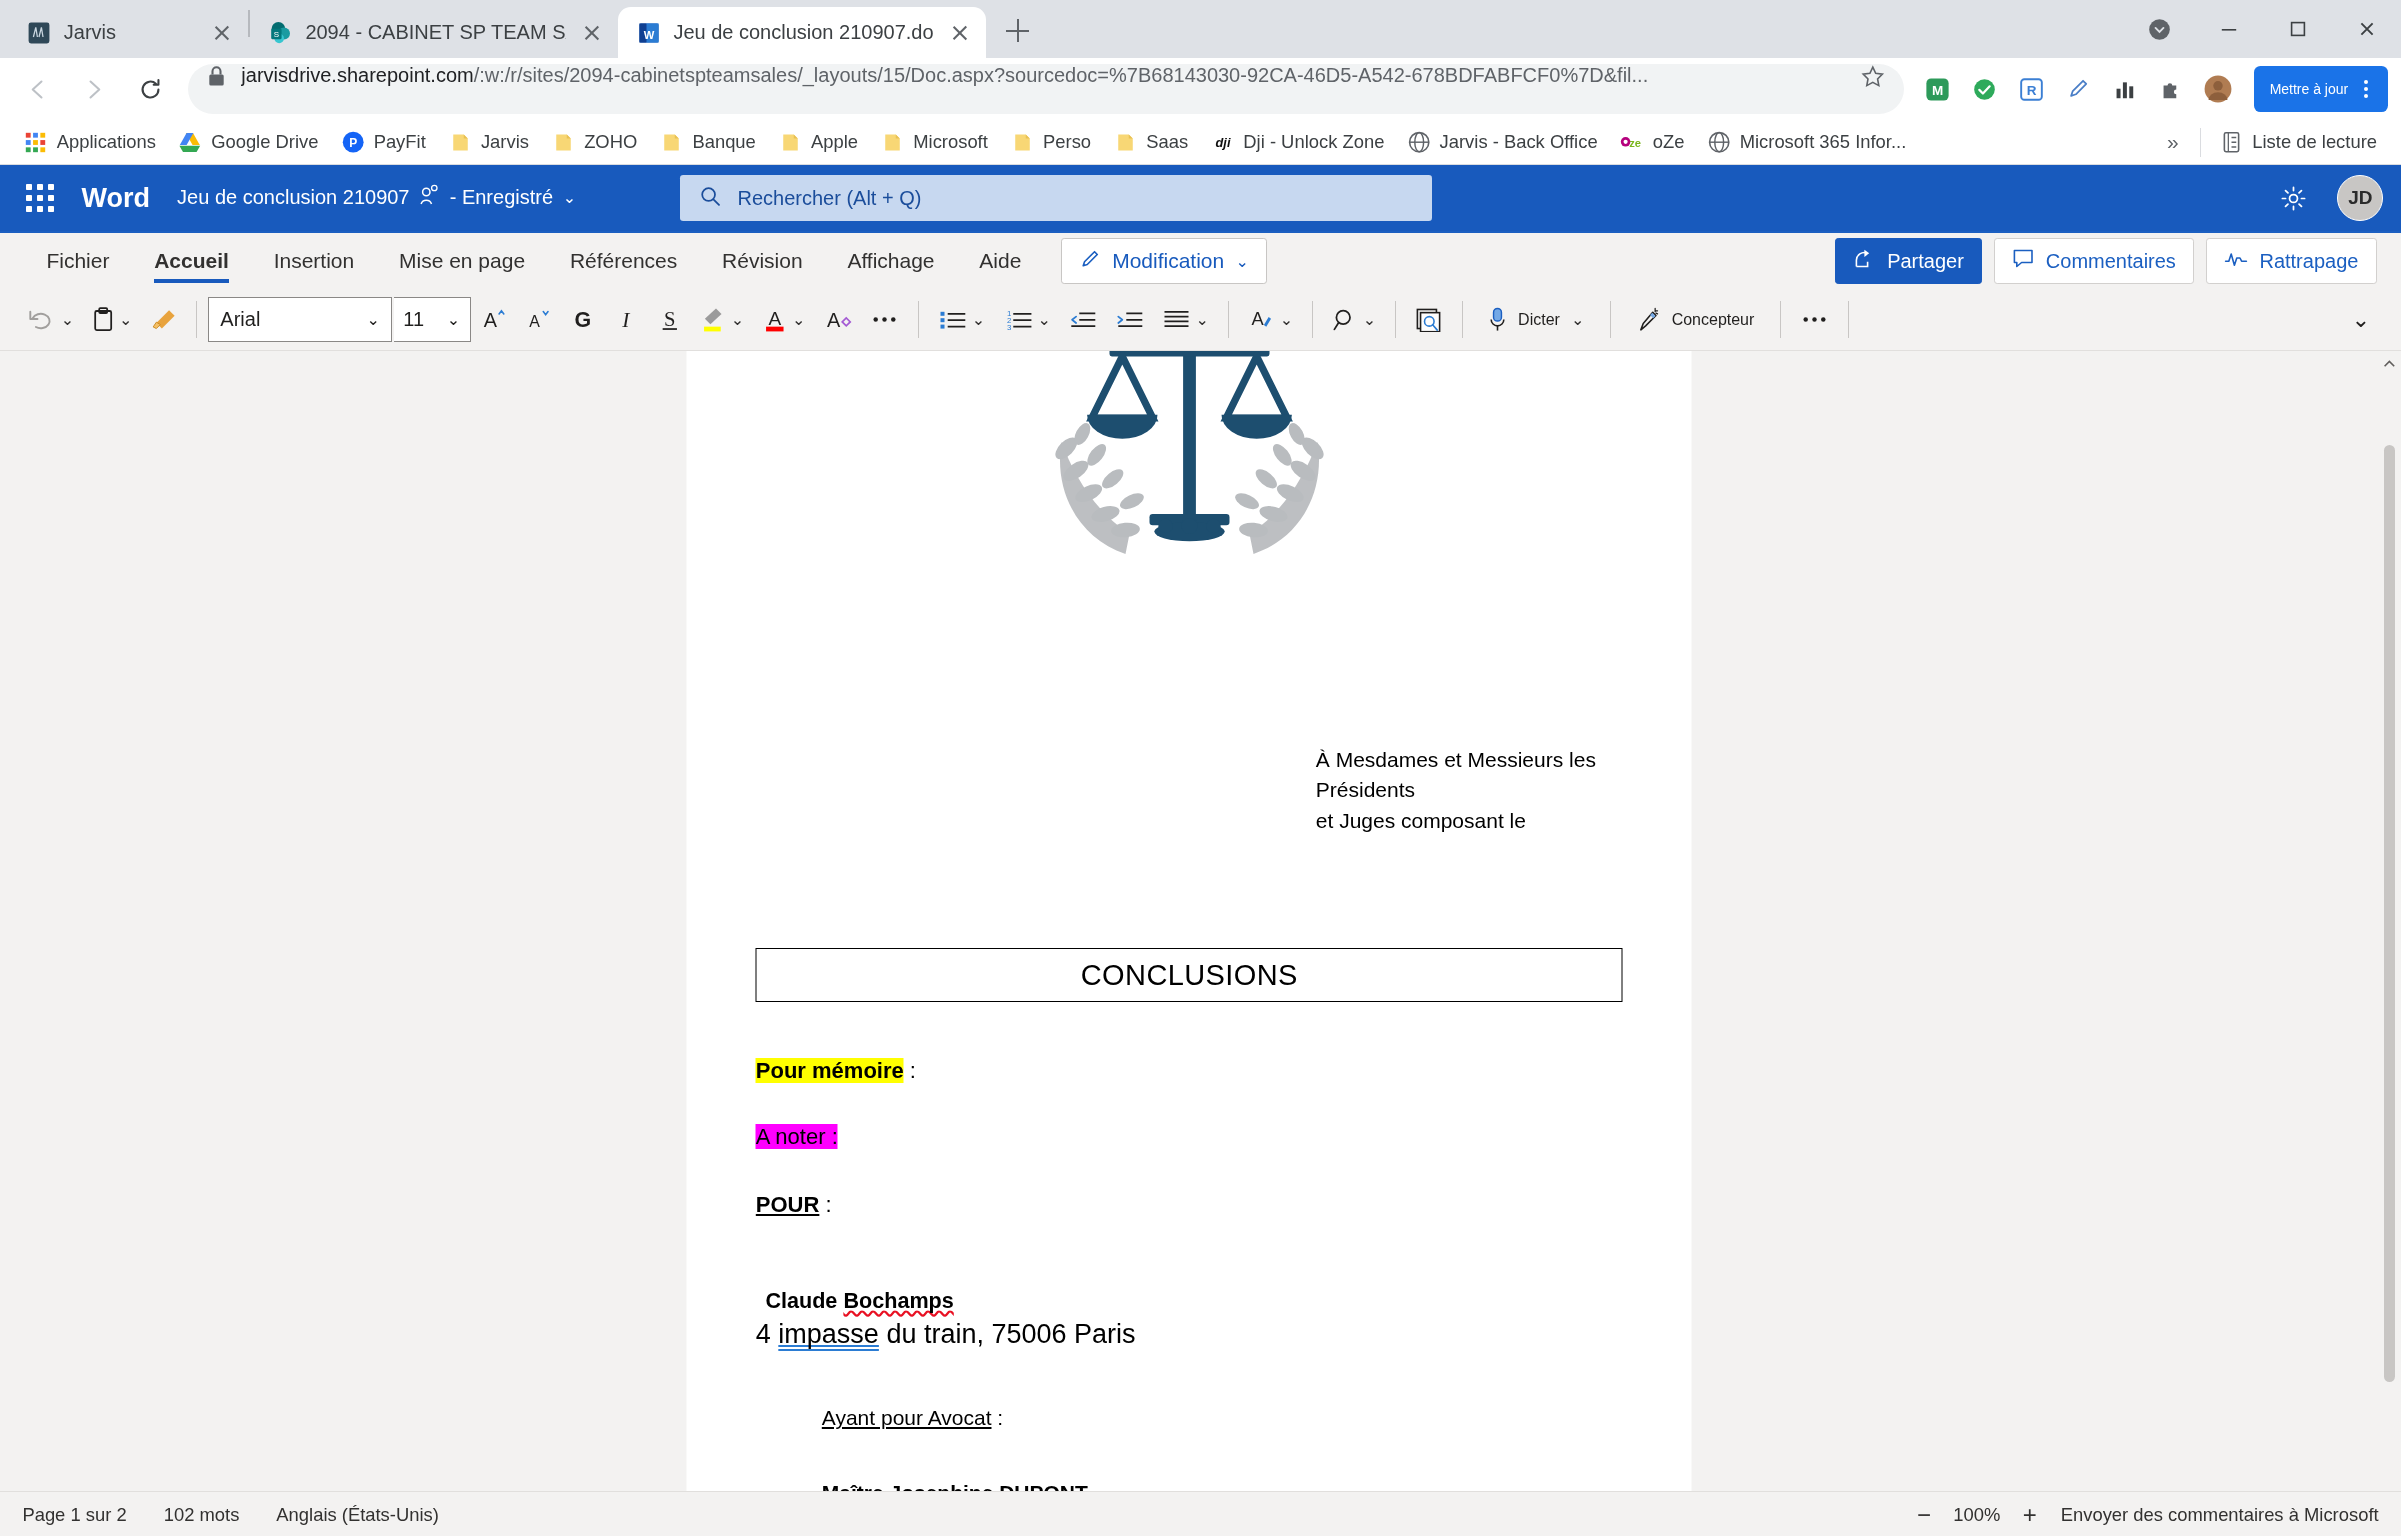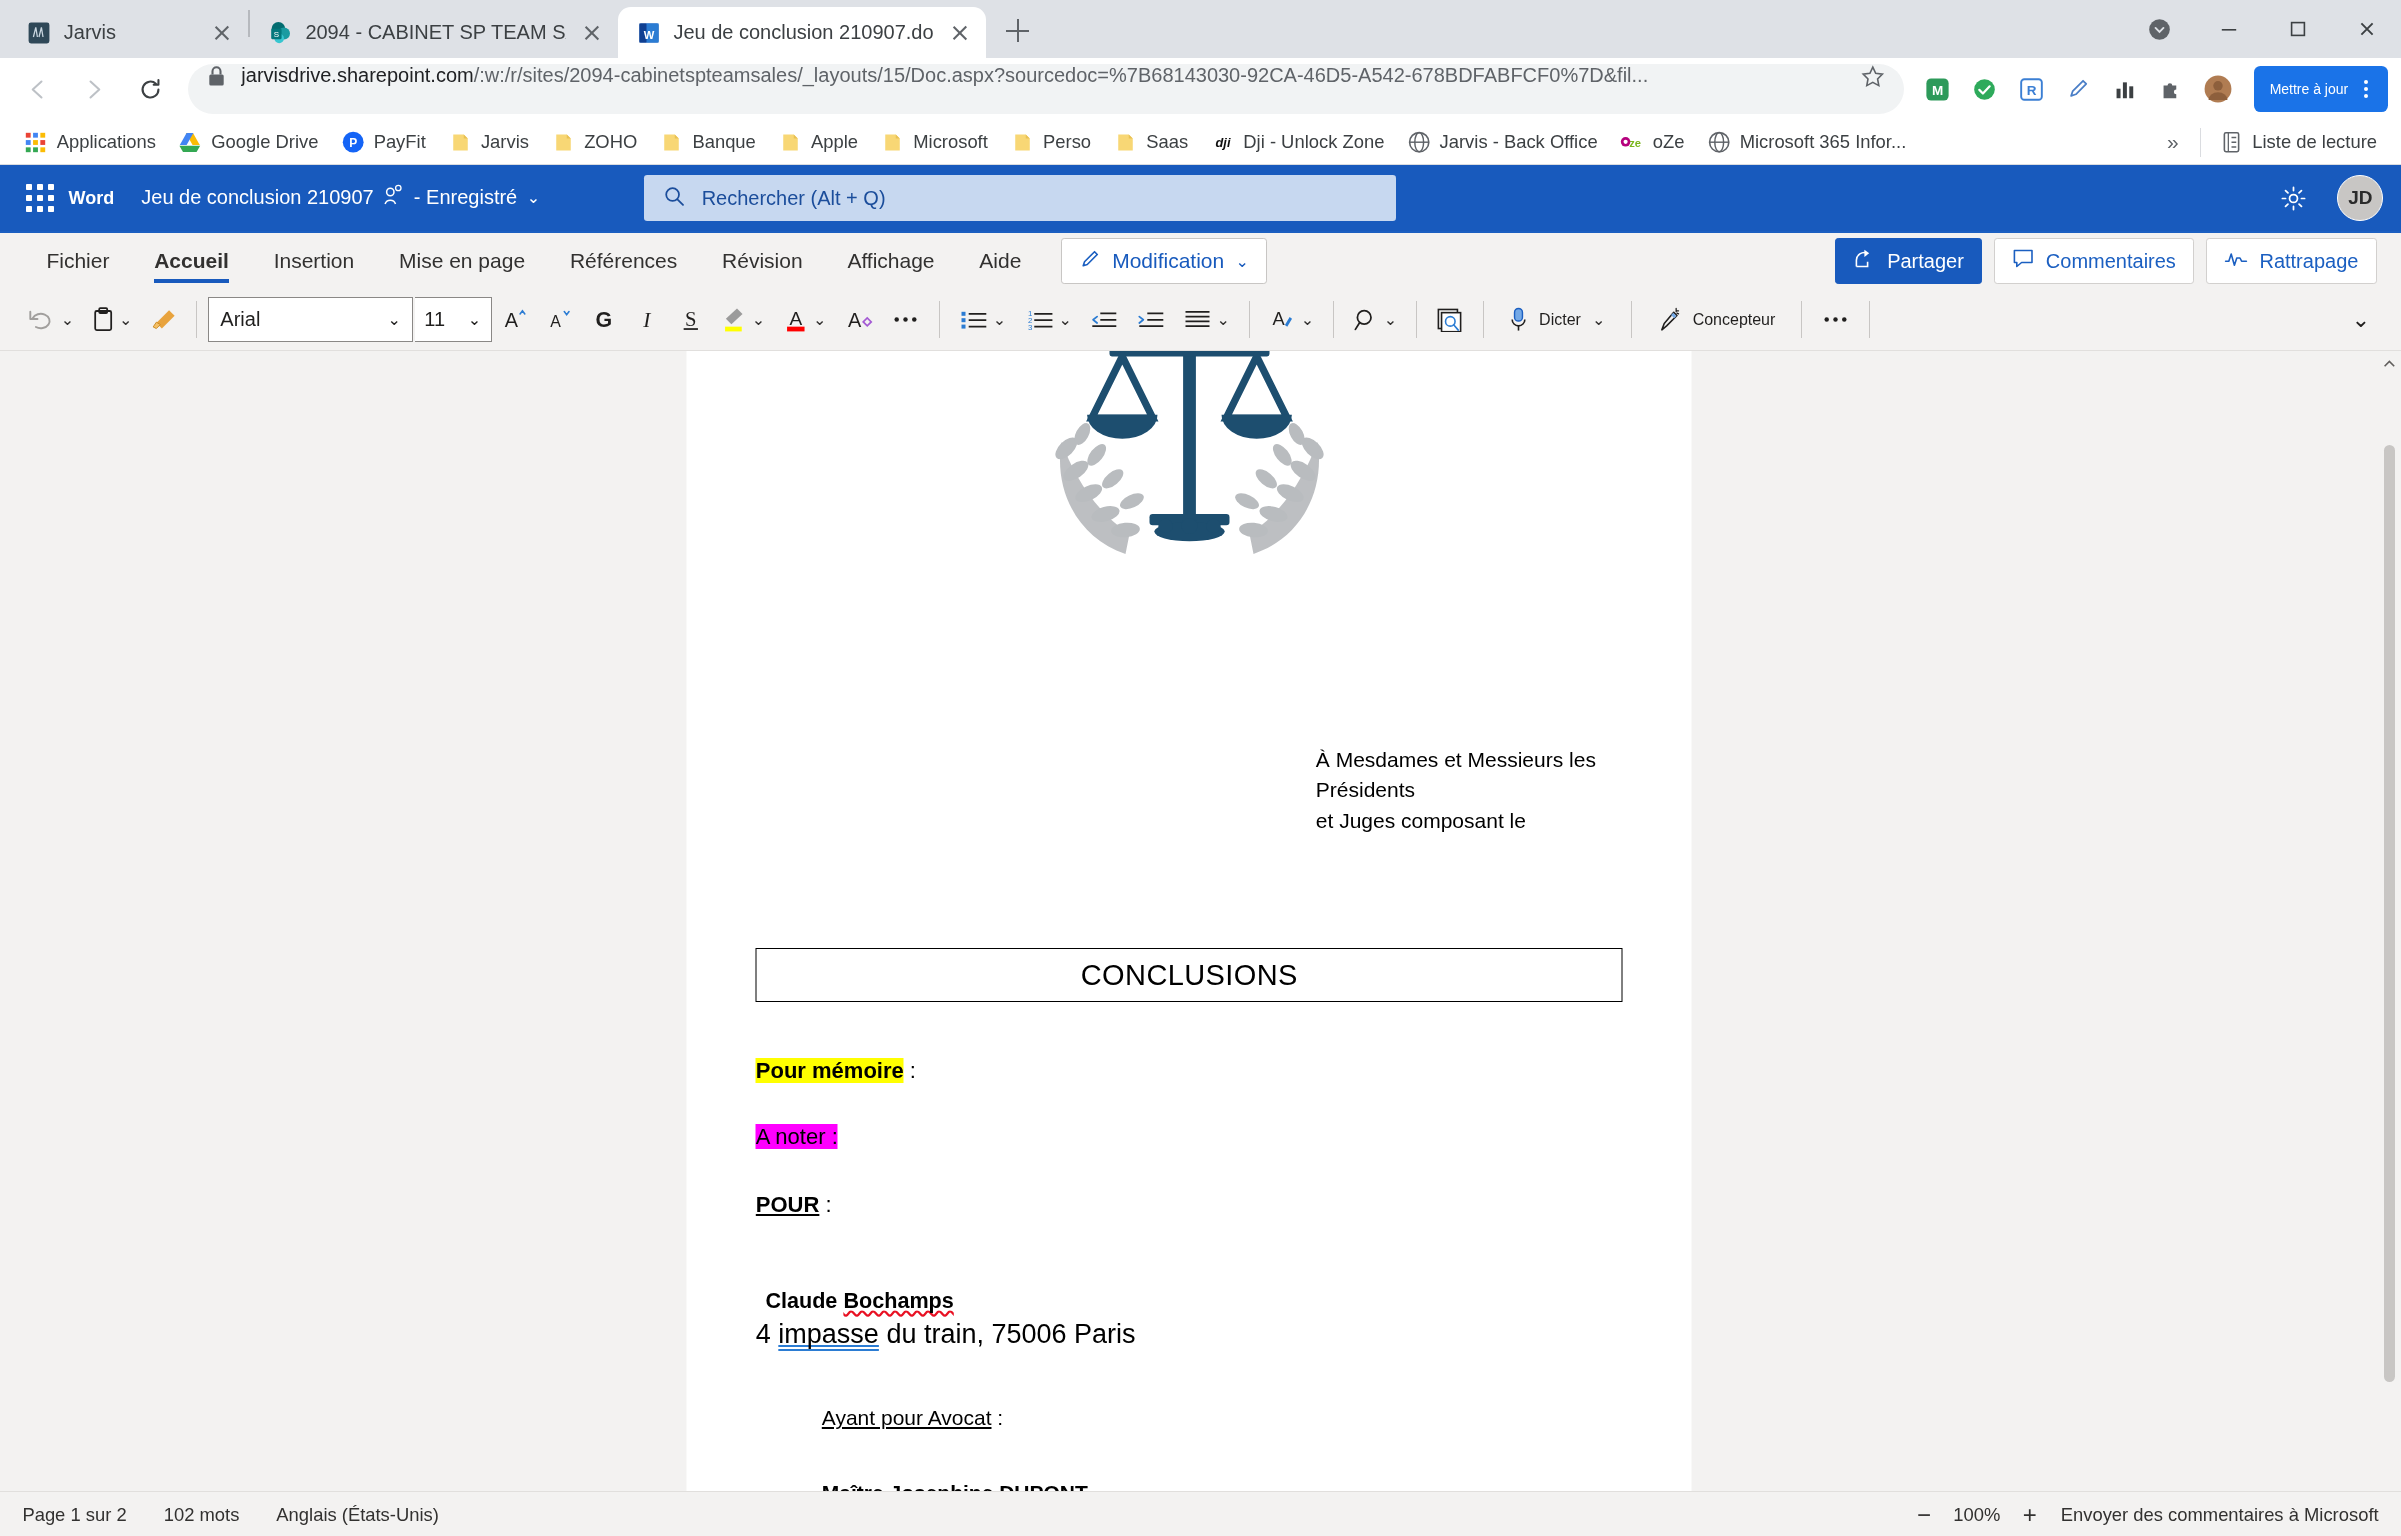--- a/index.html
+++ b/index.html
@@ -98,7 +98,7 @@
   .waffle { width: 45px; height: 45px; display: grid; grid-template-columns: repeat(3, 6.4px);
             grid-template-rows: repeat(3, 6.4px); gap: 4.8px; align-content: center; justify-content: center; }
   .waffle i { width: 6.4px; height: 6.4px; background: #fff; border-radius: 0.8px; display: block; }
-  .word-brand { font-size: 18px; font-weight: bold; margin-left: 6px; }
+  .word-brand { font-size: 27px; font-weight: bold; margin-left: 19px; }
   .doc-title-wrap { display: flex; align-items: center; gap: 9.6px; margin-left: 27px; font-size: 20px; }
   .doc-title { white-space: nowrap; }
   .saved-state { white-space: nowrap; }

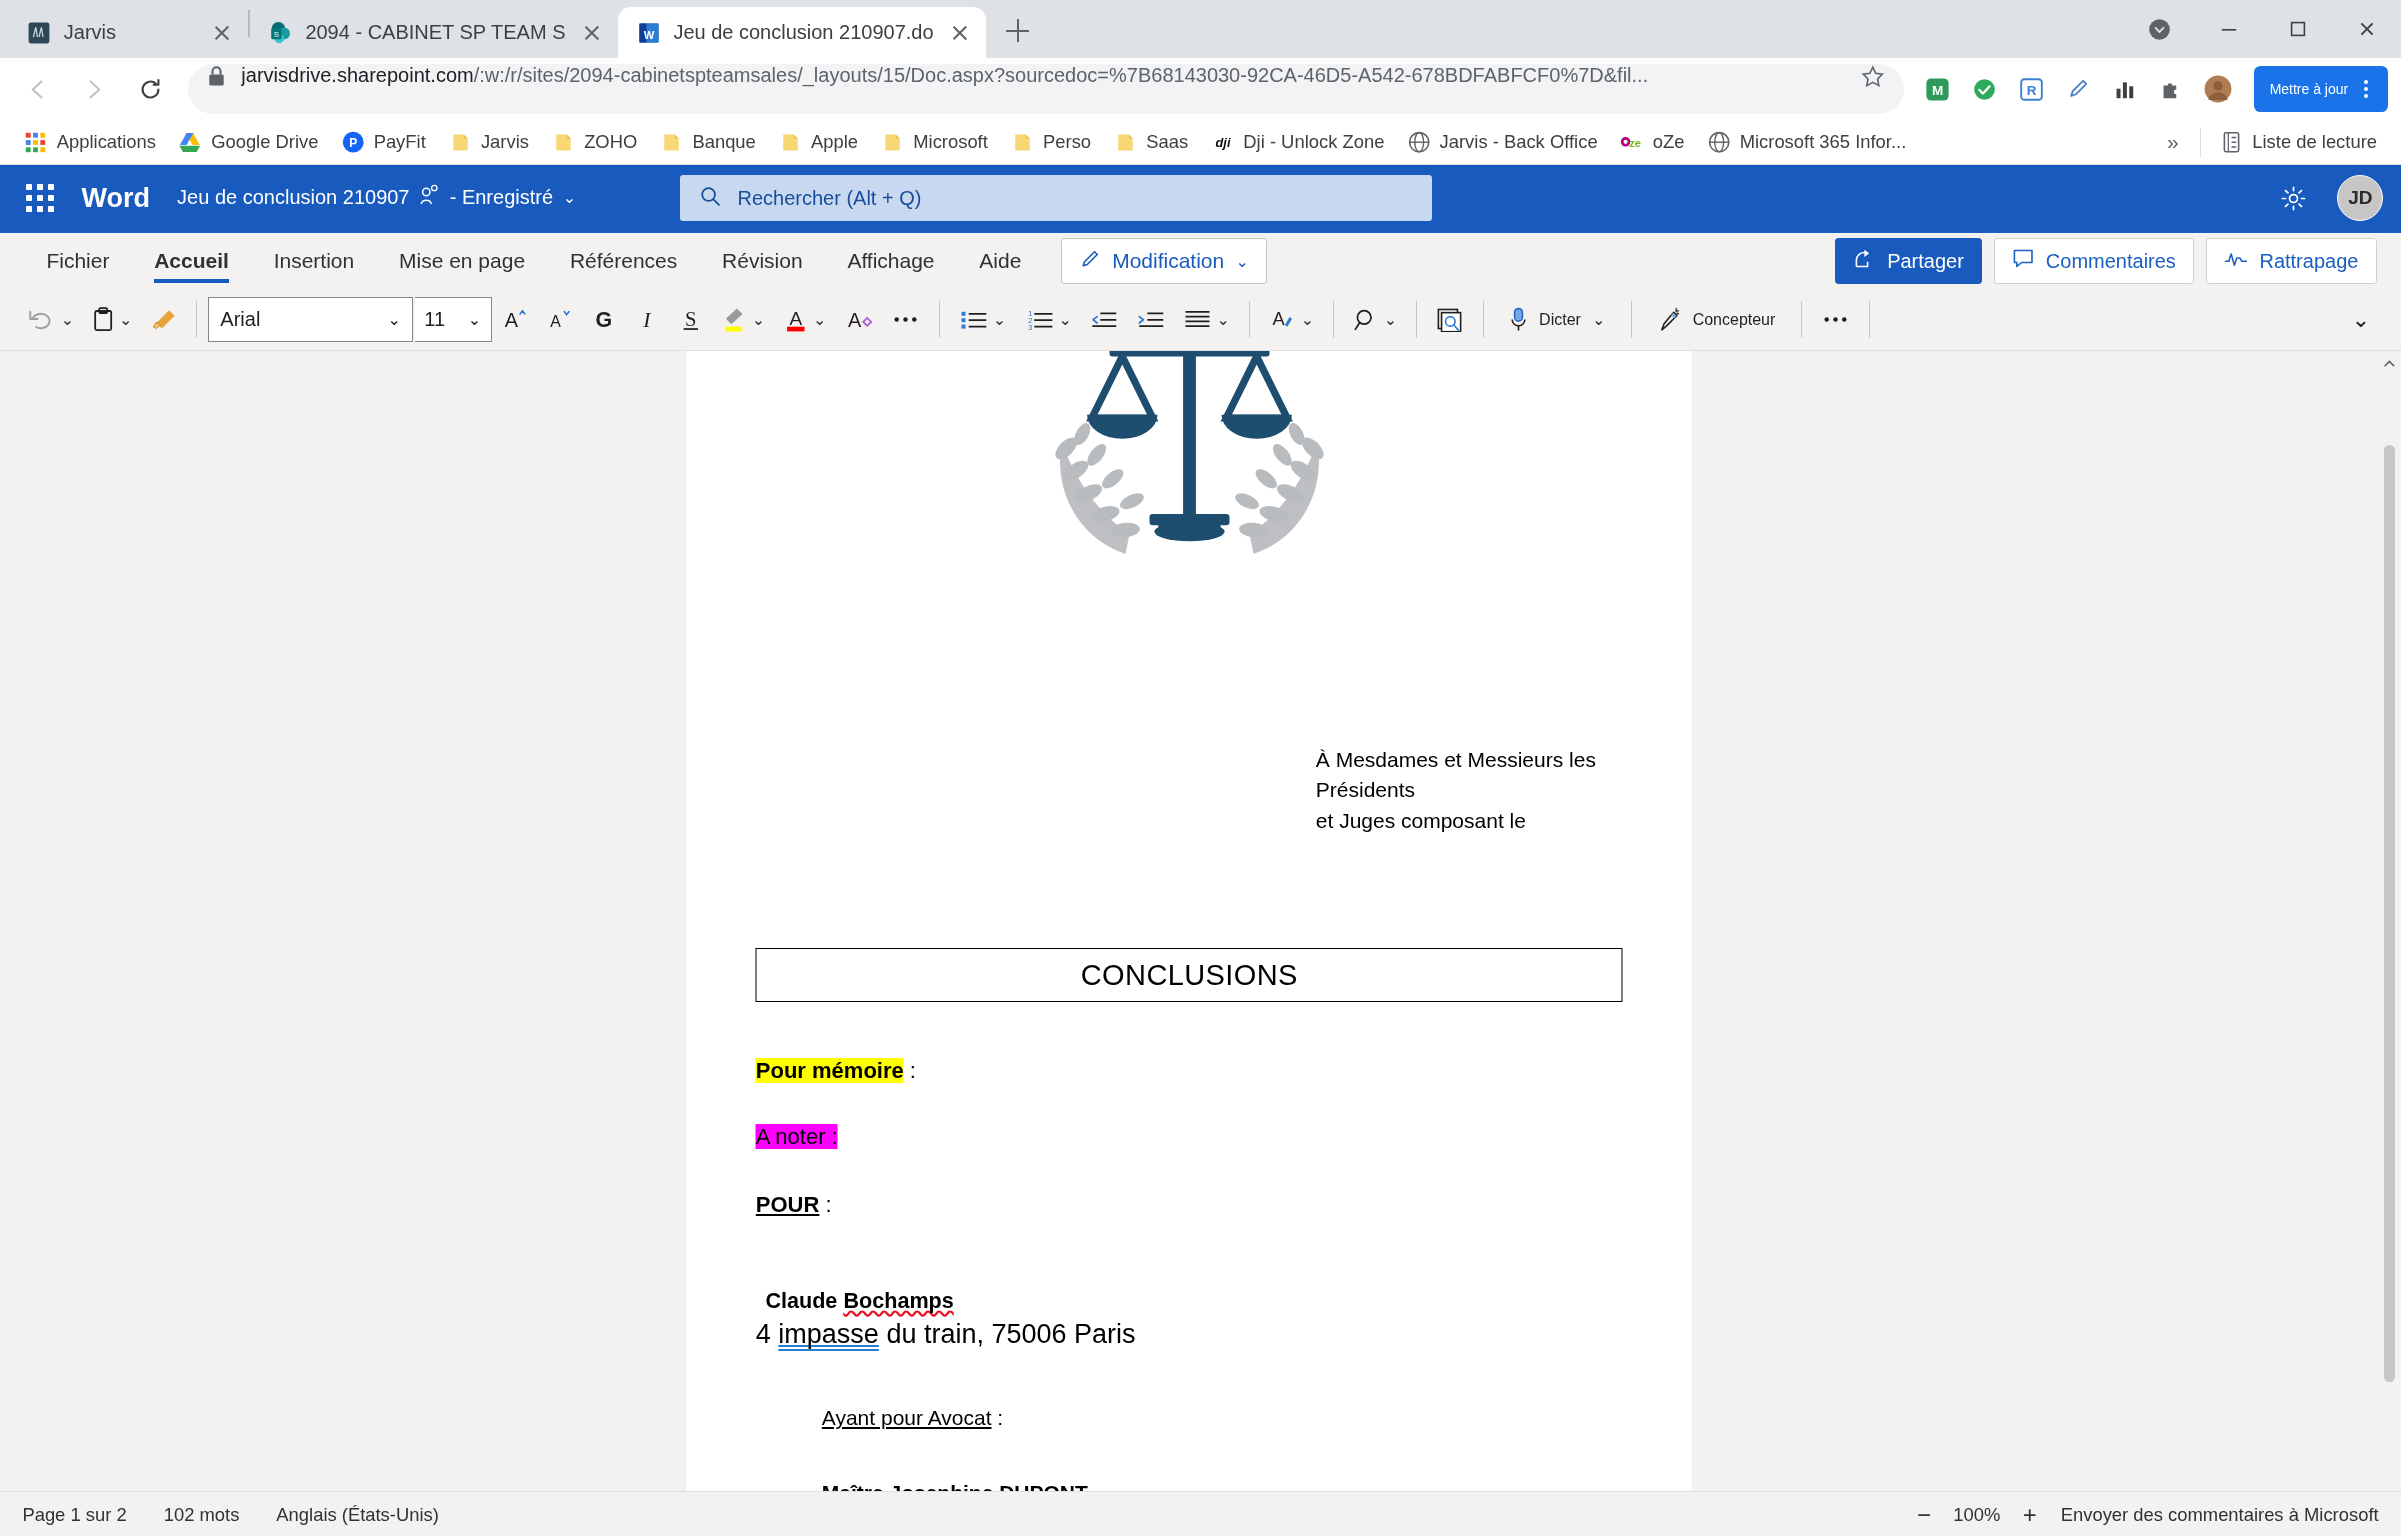--- a/index.html
+++ b/index.html
@@ -149,7 +149,7 @@
   .tb-chev { font-size: 16px; color: #323130; }
   .tb-sep { width: 0.8px; height: 37px; background: #c8c6c4; margin: 0 9.6px; }
   .font-select {
-    width: 205px; height: 45px; background: #fff; border: 0.8px solid #8a8886;
+    width: 184px; height: 45px; background: #fff; border: 0.8px solid #8a8886;
     display: flex; align-items: center; padding: 0 11.2px; font-size: 20px; color: #201f1e;
   }
   .size-select {

